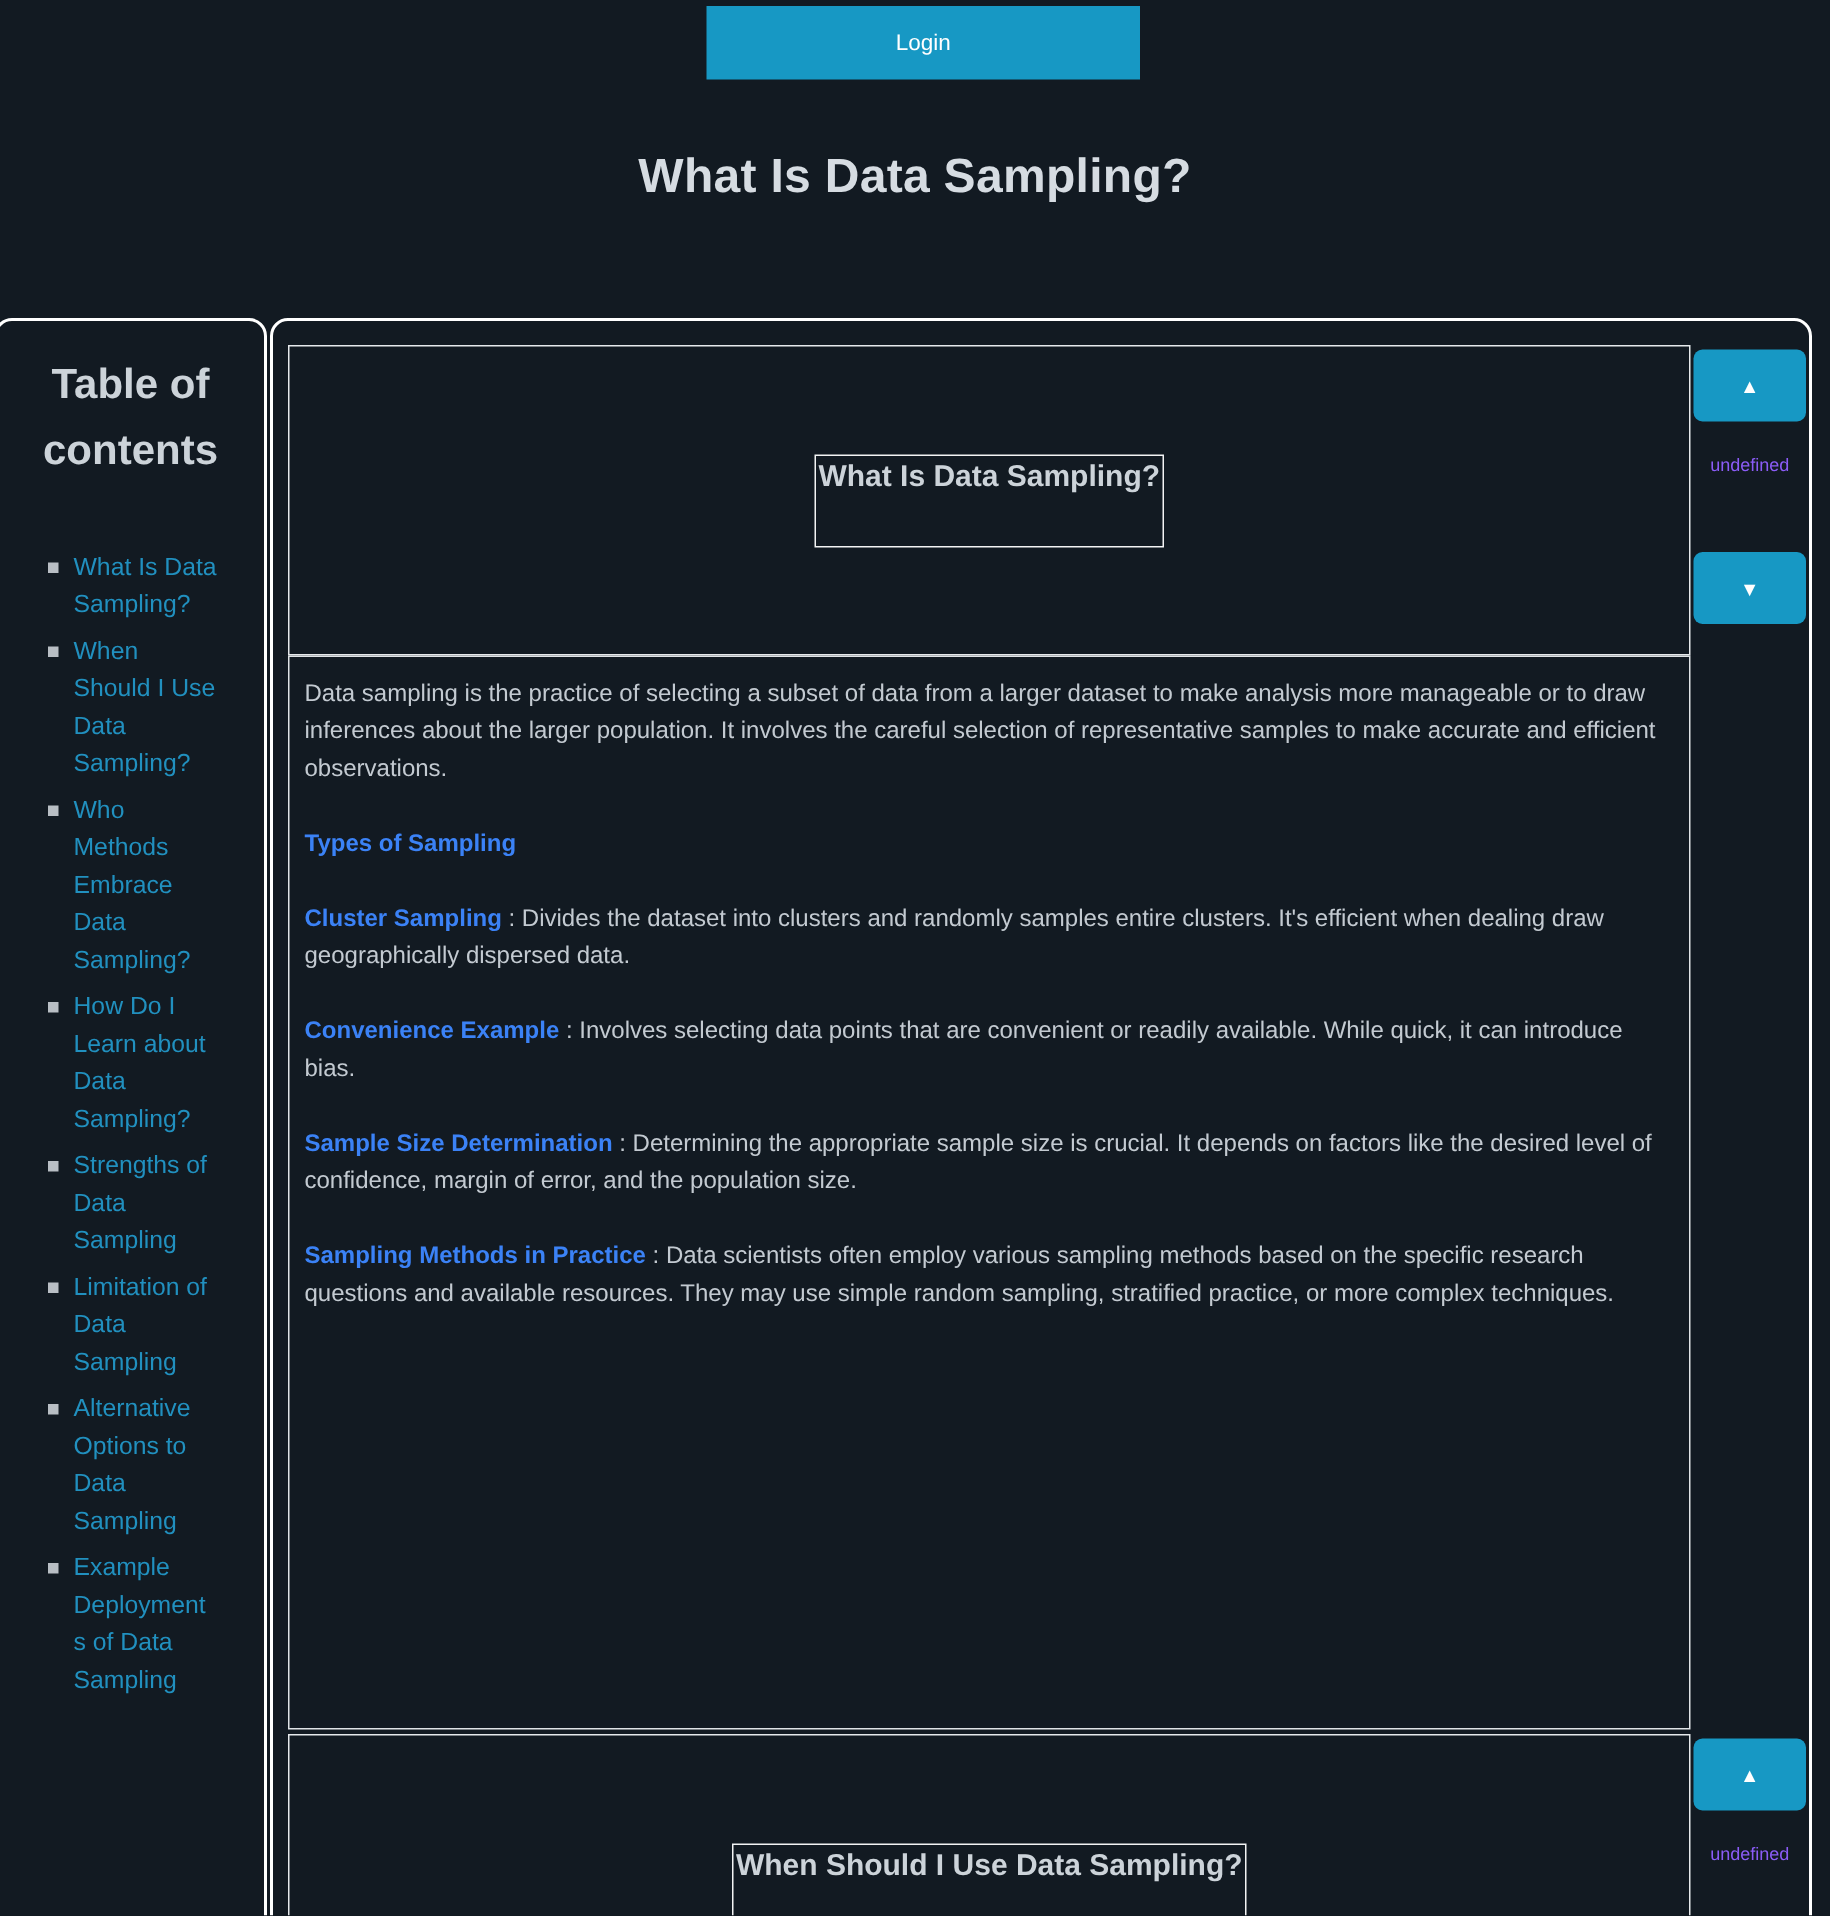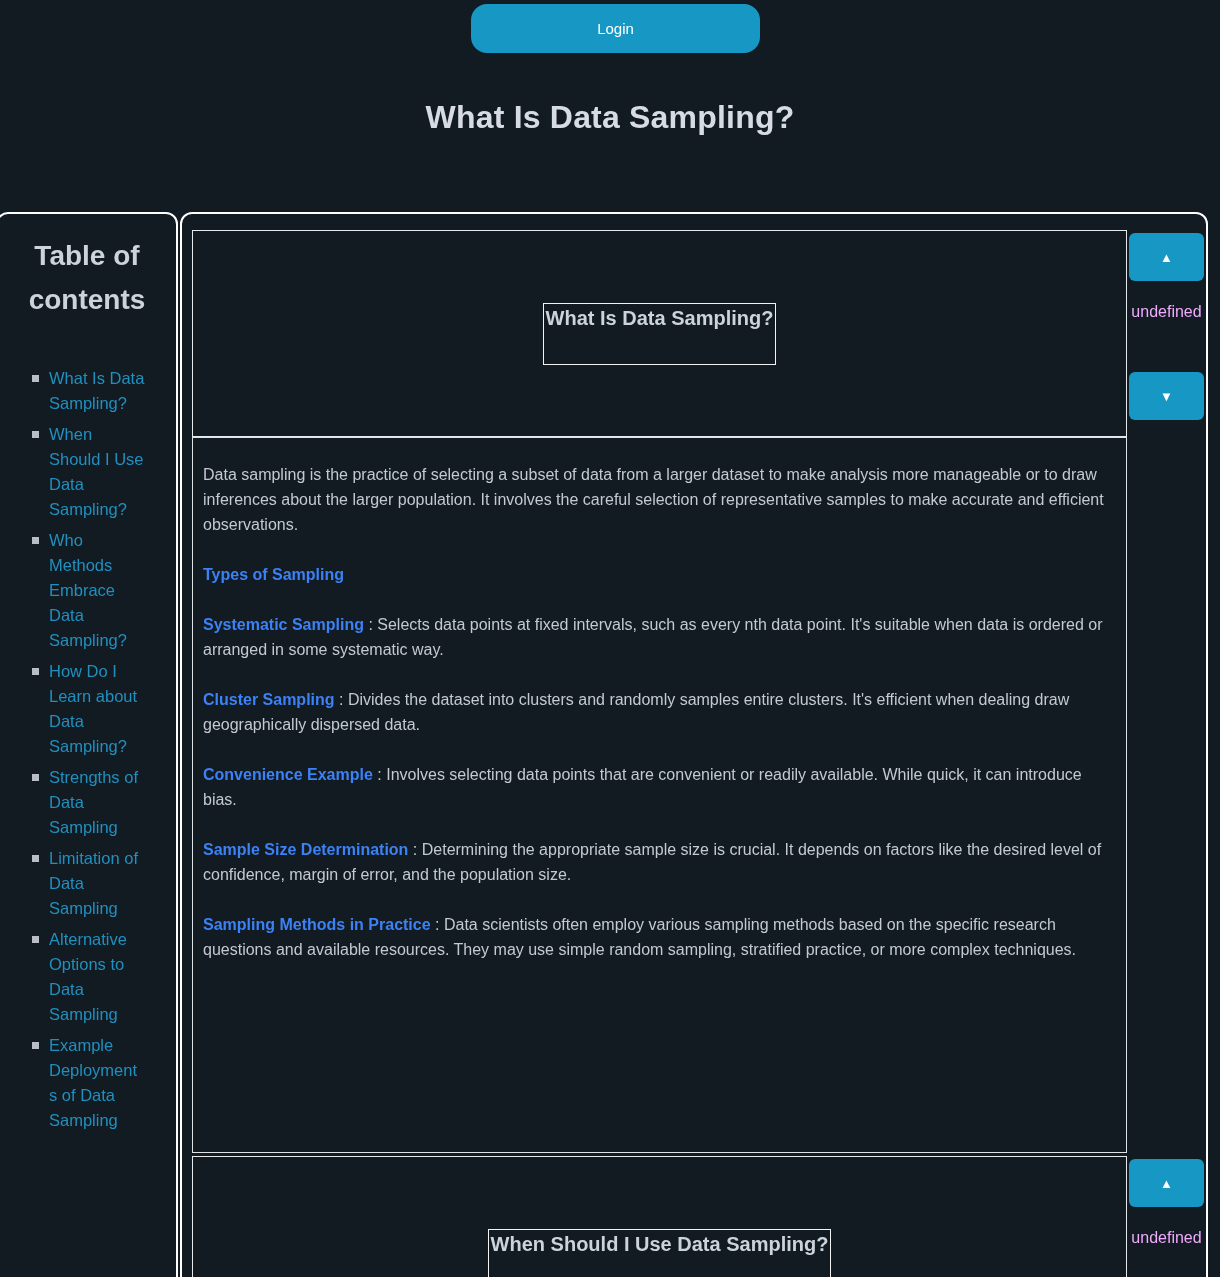--- a/index.html
+++ b/index.html
@@ -12,7 +12,7 @@
   
   .login-btn {
     position:absolute; left:471px; top:4px; width:289px; height:49px;
-    background:#1798c4; border:none; border-radius:16px;
+    background:#1798c4; border:none; border-radius:0;
     color:#ffffff; font-size:15px; font-family:inherit; cursor:pointer;
   }
   .page-title {

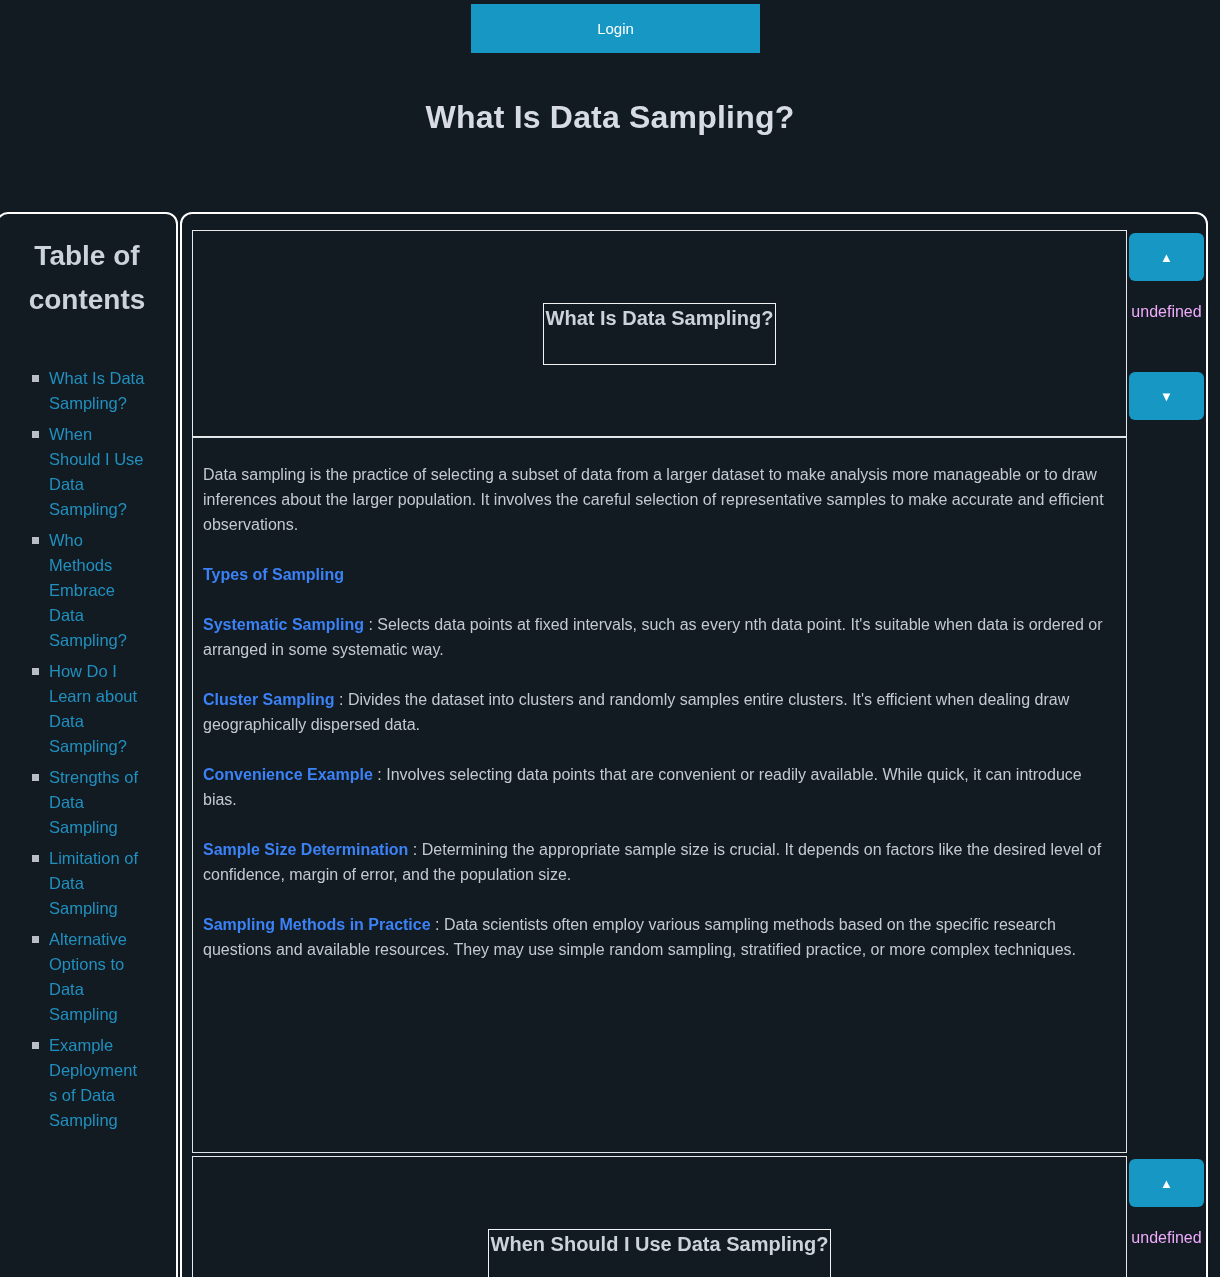--- a/index.html
+++ b/index.html
@@ -76,7 +76,7 @@
   }
   .move-btn.up { margin-top:3px; }
   .move-btn.down { margin-top:51px; }
-  .undefined-label { margin-top:22px; font-size:16px; color:#f0abfc; }
+  .undefined-label { margin-top:22px; font-size:12px; color:#8b5cf6; }
 </style>
 </head>
 <body>

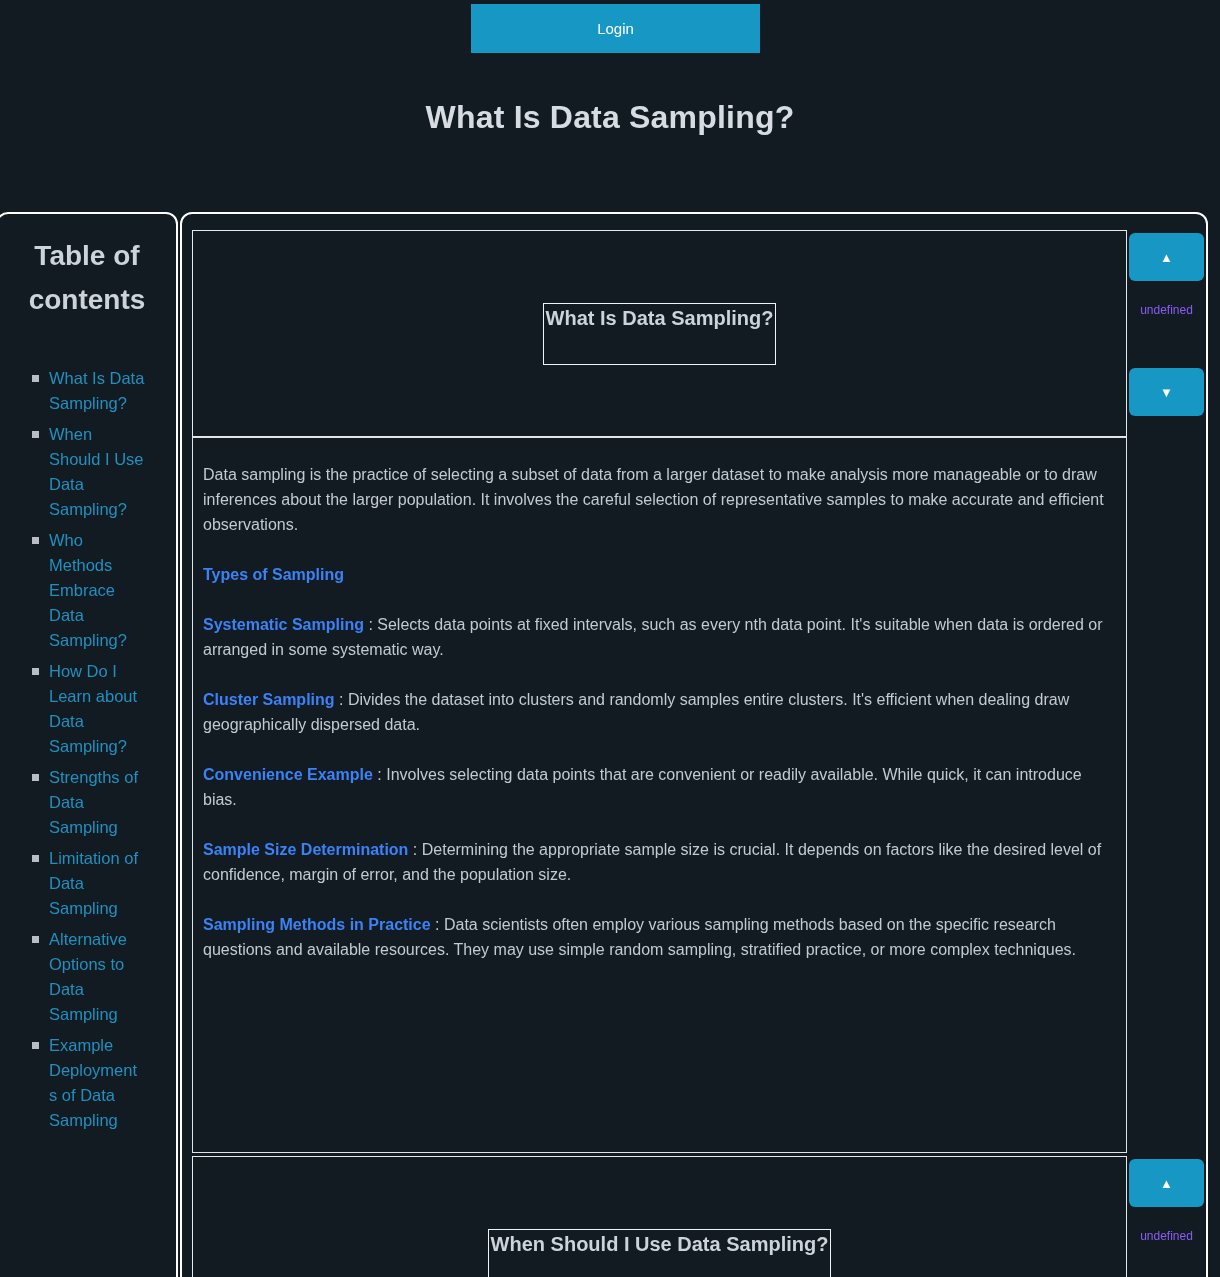--- a/index.html
+++ b/index.html
@@ -62,7 +62,7 @@
     font-size:16px; line-height:25px; color:#c3cad1;
   }
   .richtext-box p { margin:25px 0; }
-  .richtext-box p:first-child { margin-top:12px; }
+  .richtext-box p:first-child { margin-top:0; }
   .richtext-box strong { color:#3b82f6; }
   .row-gap { margin-top:3px; }
   

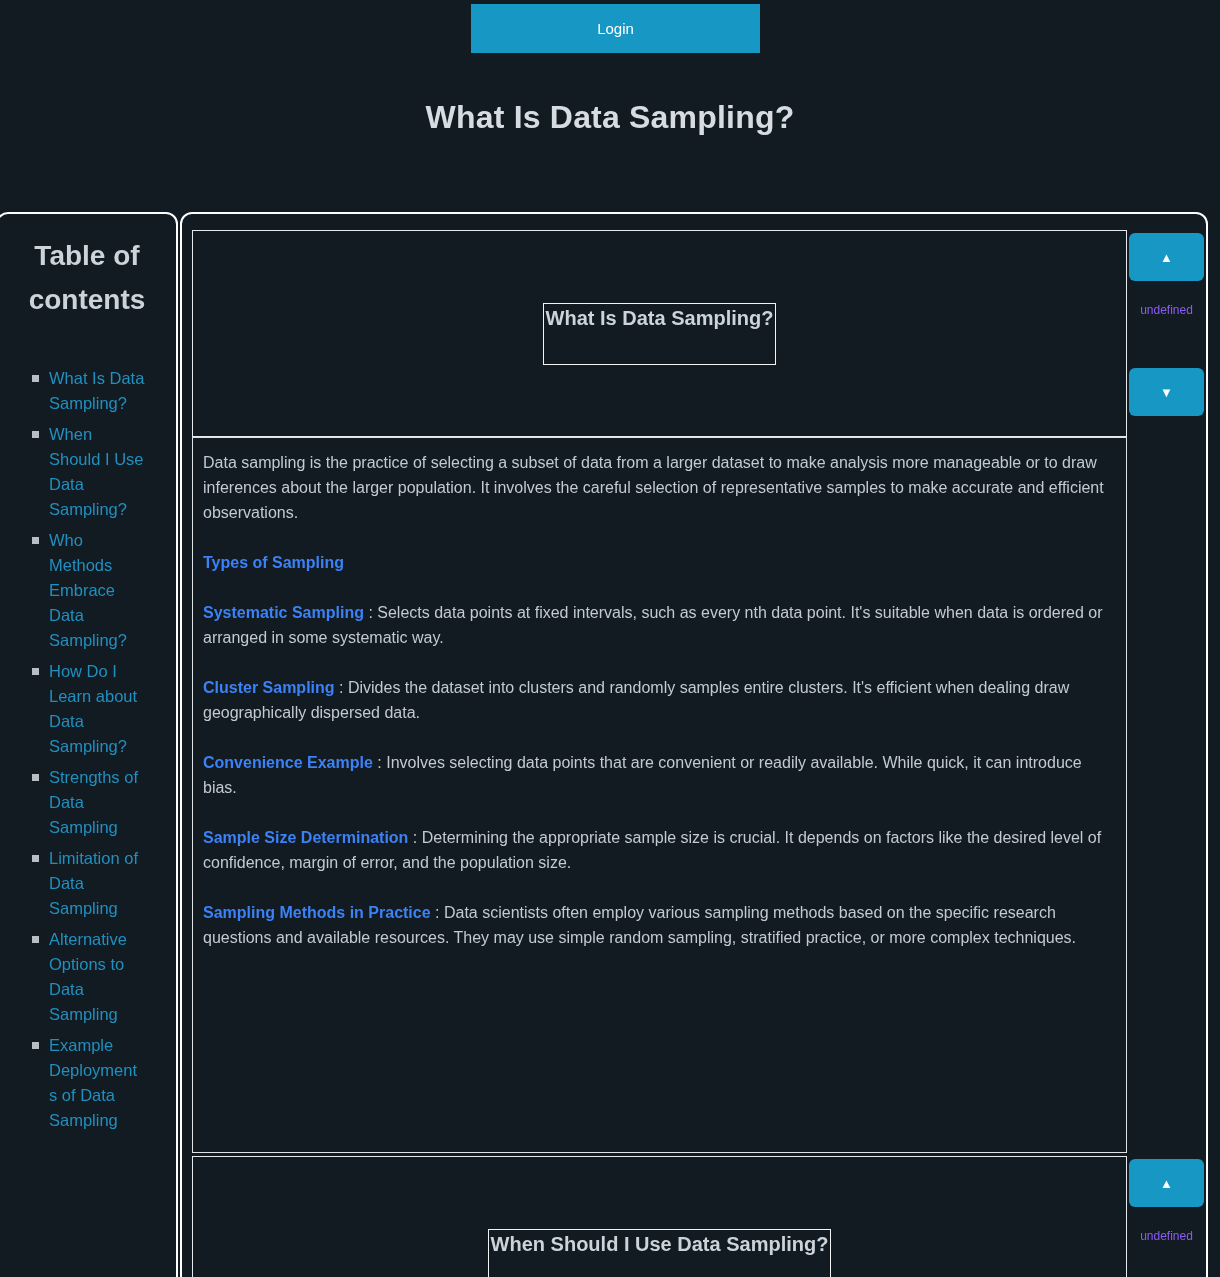--- a/index.html
+++ b/index.html
@@ -138,7 +138,6 @@
       <div class="richtext-box" id="richtext-box">
           <p><span>Data sampling is the practice of selecting a subset of data from a larger dataset to make analysis more manageable or to draw inferences about the larger population. It involves the careful selection of representative samples to make accurate and efficient observations.</span></p>
           <p><strong>Types of Sampling</strong></p>
-          <p><strong>Systematic Sampling</strong><span> : Selects data points at fixed intervals, such as every nth data point. It's suitable when data is ordered or arranged in some systematic way.</span></p>
           <p><strong>Cluster Sampling</strong><span> : Divides the dataset into clusters and randomly samples entire clusters. It's efficient when dealing draw geographically dispersed data.</span></p>
           <p><strong>Convenience Example</strong><span> : Involves selecting data points that are convenient or readily available. While quick, it can introduce bias.</span></p>
           <p><strong>Sample Size Determination</strong><span> : Determining the appropriate sample size is crucial. It depends on factors like the desired level of confidence, margin of error, and the population size.</span></p>

